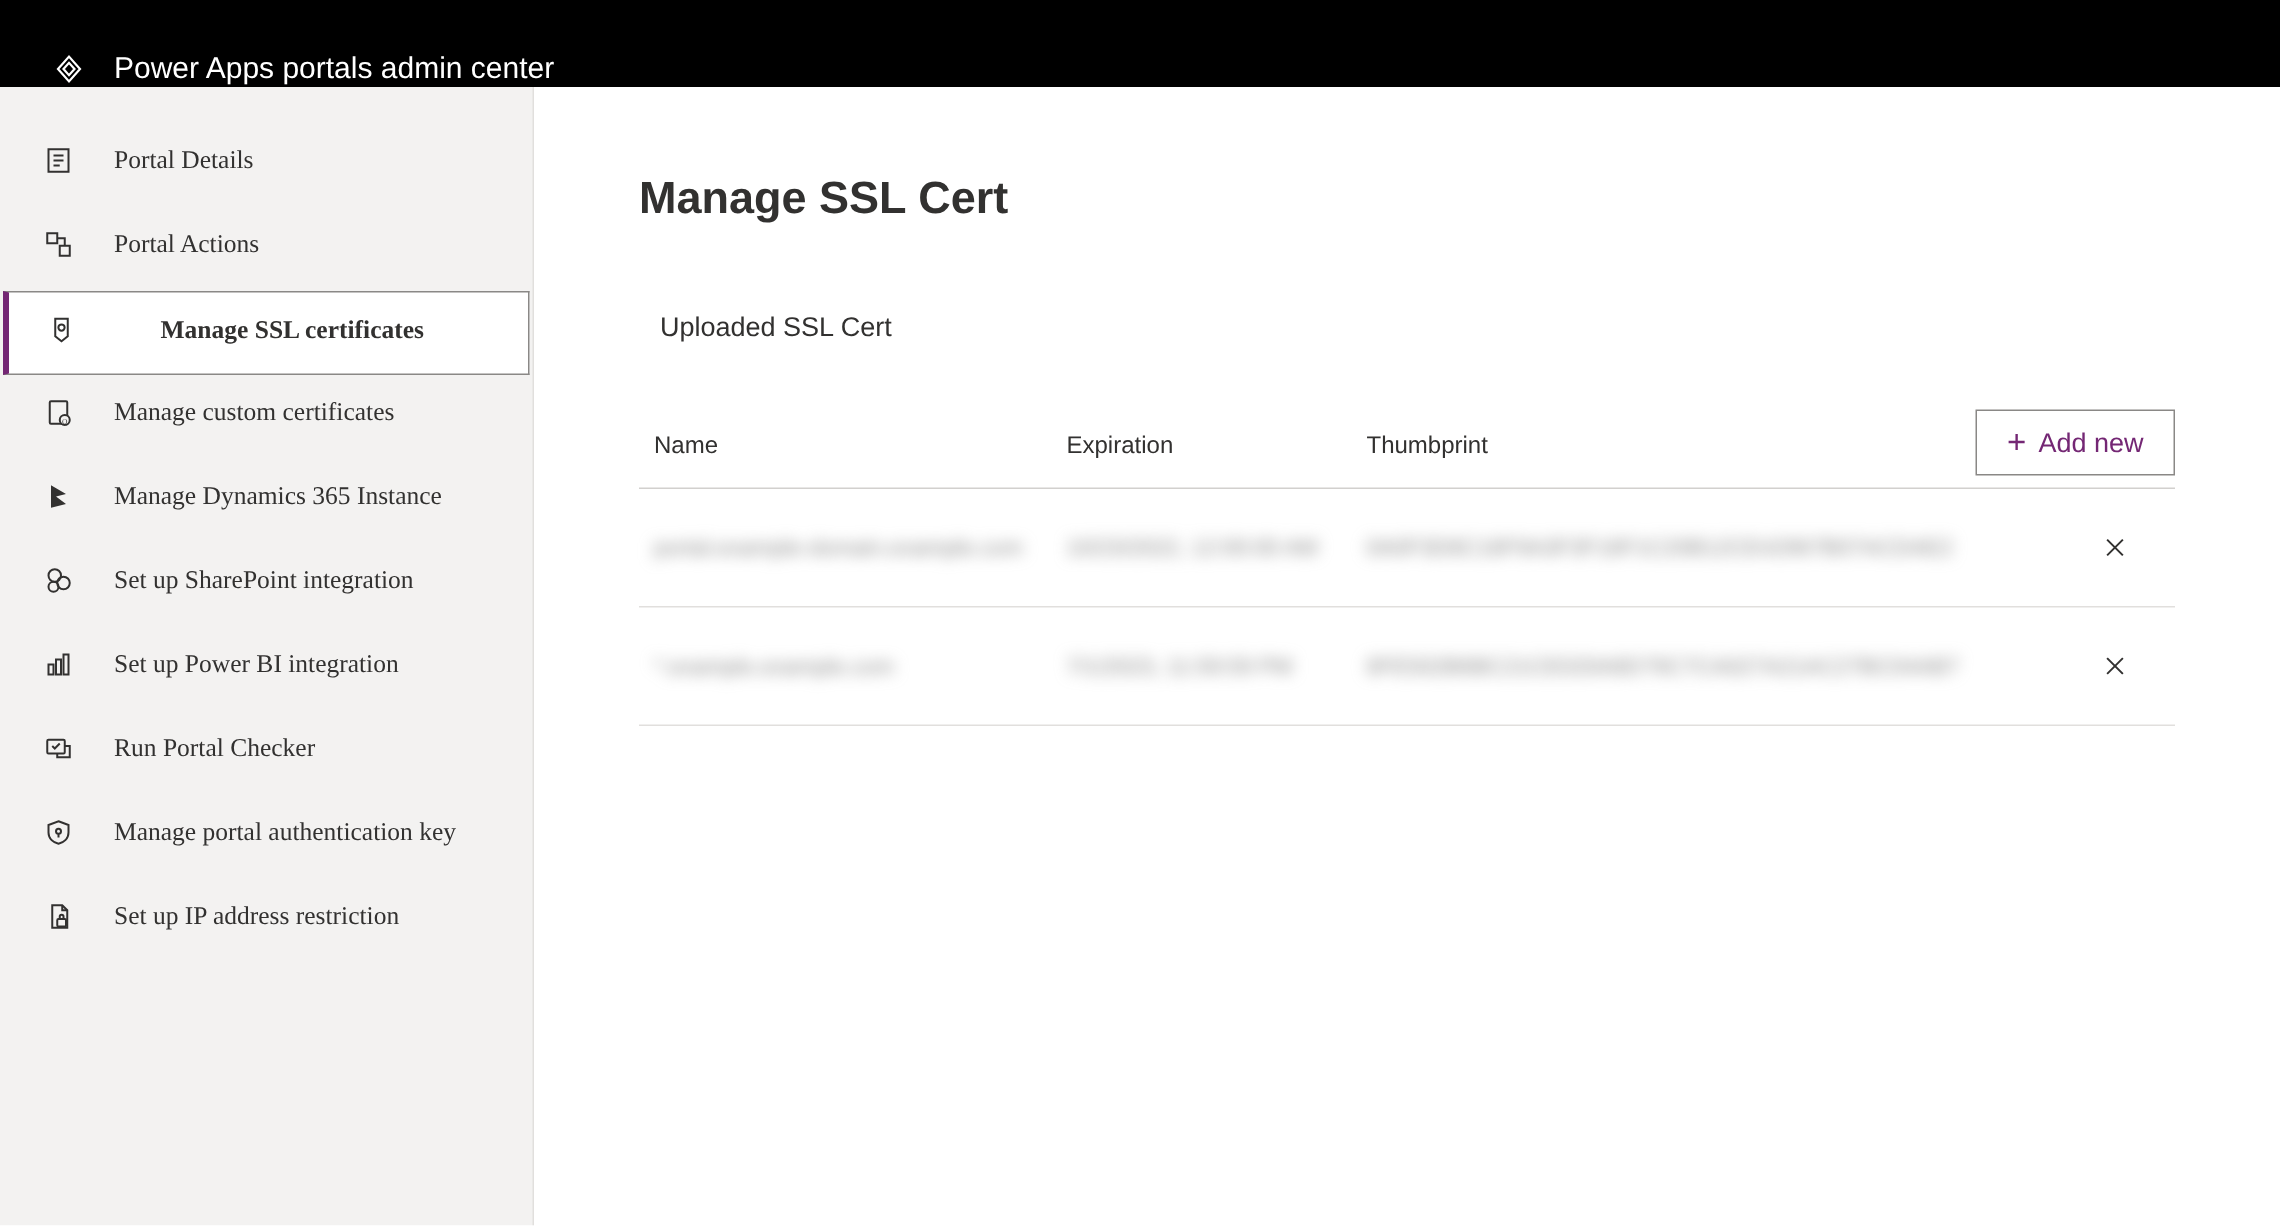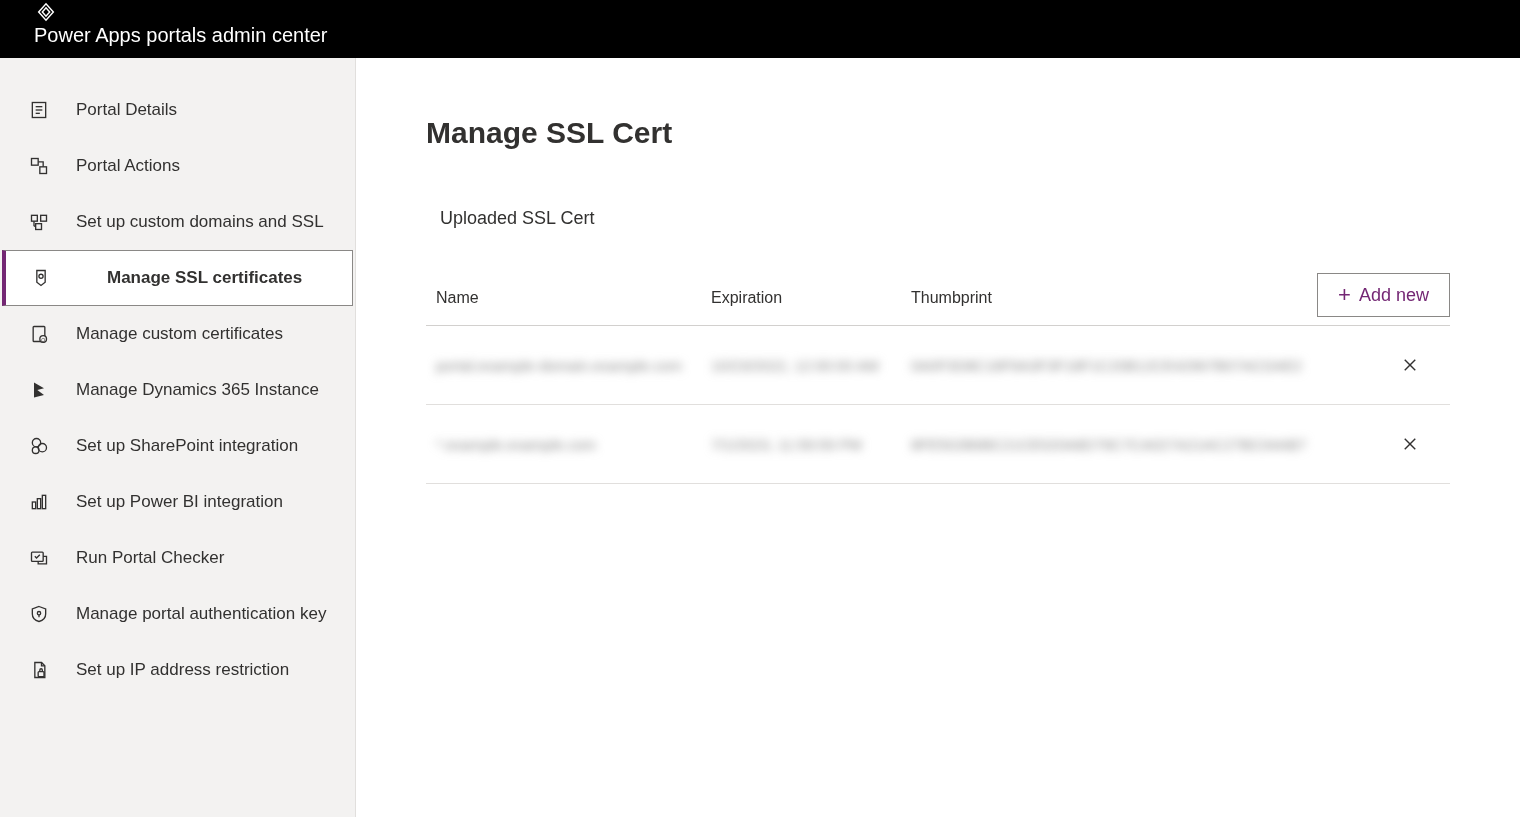--- a/index.html
+++ b/index.html
@@ -17,9 +17,8 @@
       color: #fff;
       height: 58px;
       display: flex;
-      align-items: flex-start;
+      align-items: flex-end;
       padding: 0 34px;
-      flex-direction: column;
     }
     .header-icon {
       width: 24px; height: 24px;

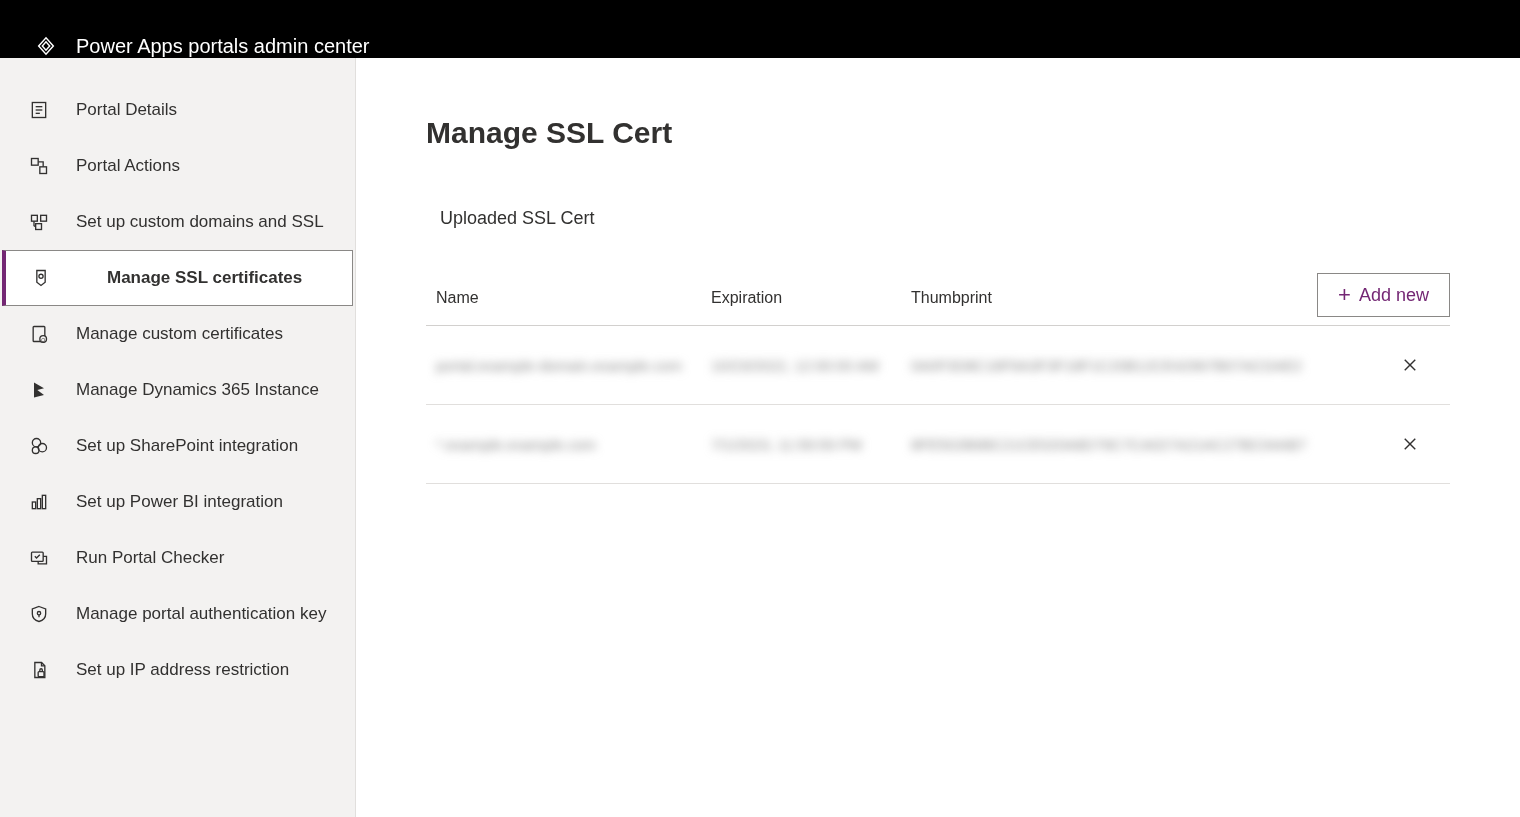--- a/index.html
+++ b/index.html
@@ -41,10 +41,10 @@
     }
     .sidebar-item {
       display: flex;
-      align-items: center;
       padding: 14px 28px 14px 28px;
       cursor: pointer;
       min-height: 56px;
+      font-family: Liberation Serif, serif;
     }
     .sidebar-item.active {
       background: #fff;

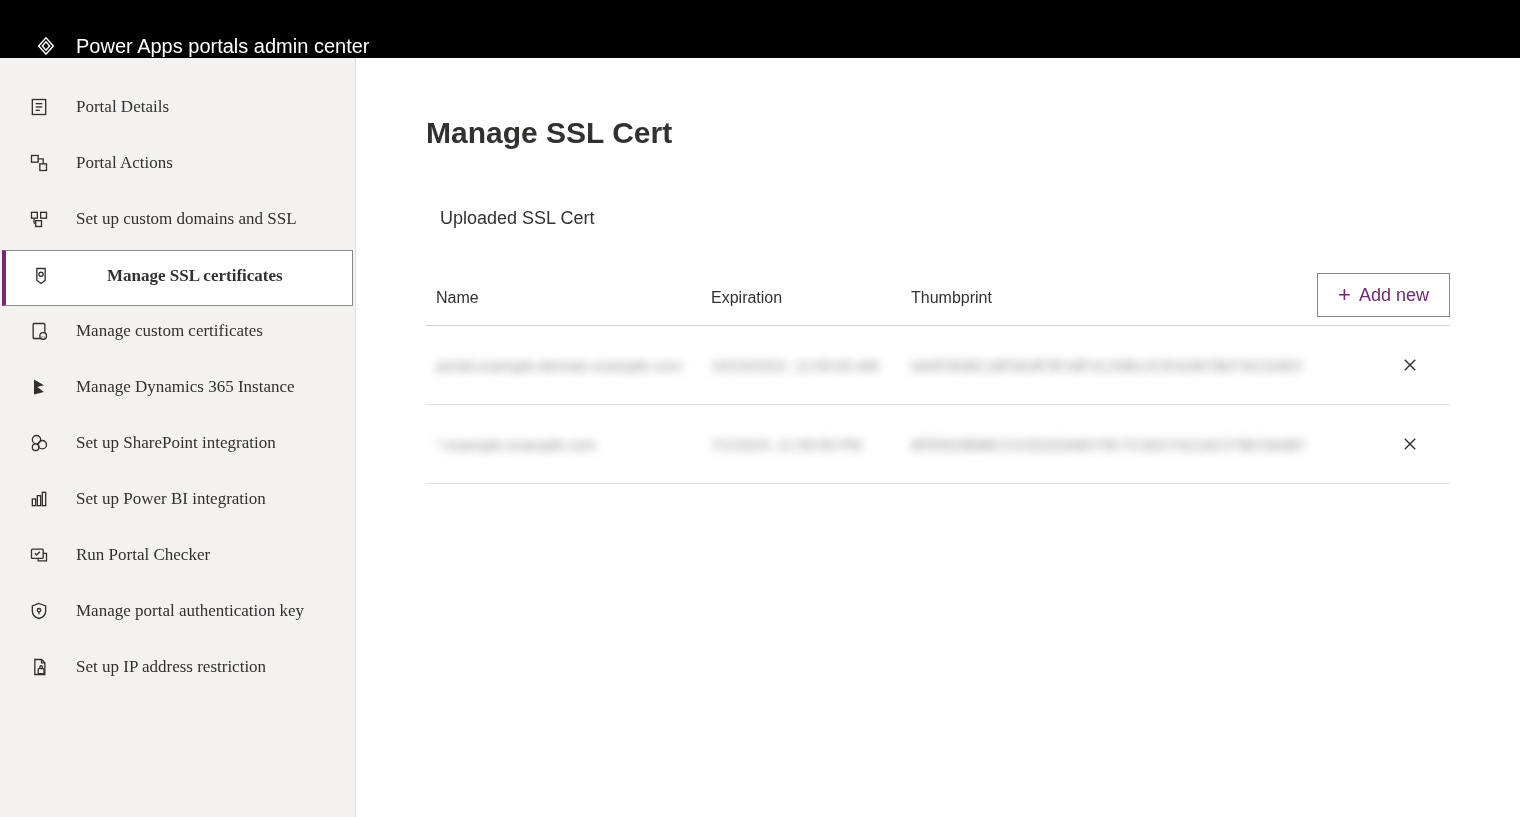--- a/index.html
+++ b/index.html
@@ -182,18 +182,6 @@
       <span class="sidebar-label">Portal Actions</span>
     </div>
 
-    <div class="sidebar-item">
-      <span class="sidebar-icon">
-        <svg width="20" height="20" viewBox="0 0 24 24" fill="none" stroke="#323130" stroke-width="1.6">
-            <rect x="3" y="4" width="7" height="7"></rect>
-            <rect x="14" y="4" width="7" height="7"></rect>
-            <rect x="8" y="14" width="7" height="7"></rect>
-            <line x1="6" y1="11" x2="6" y2="17"></line>
-            <line x1="6" y1="17" x2="8" y2="17"></line>
-          </svg>
-      </span>
-      <span class="sidebar-label">Set up custom domains and SSL</span>
-    </div>
 
     <div class="sidebar-item active">
       <span class="sidebar-icon">

